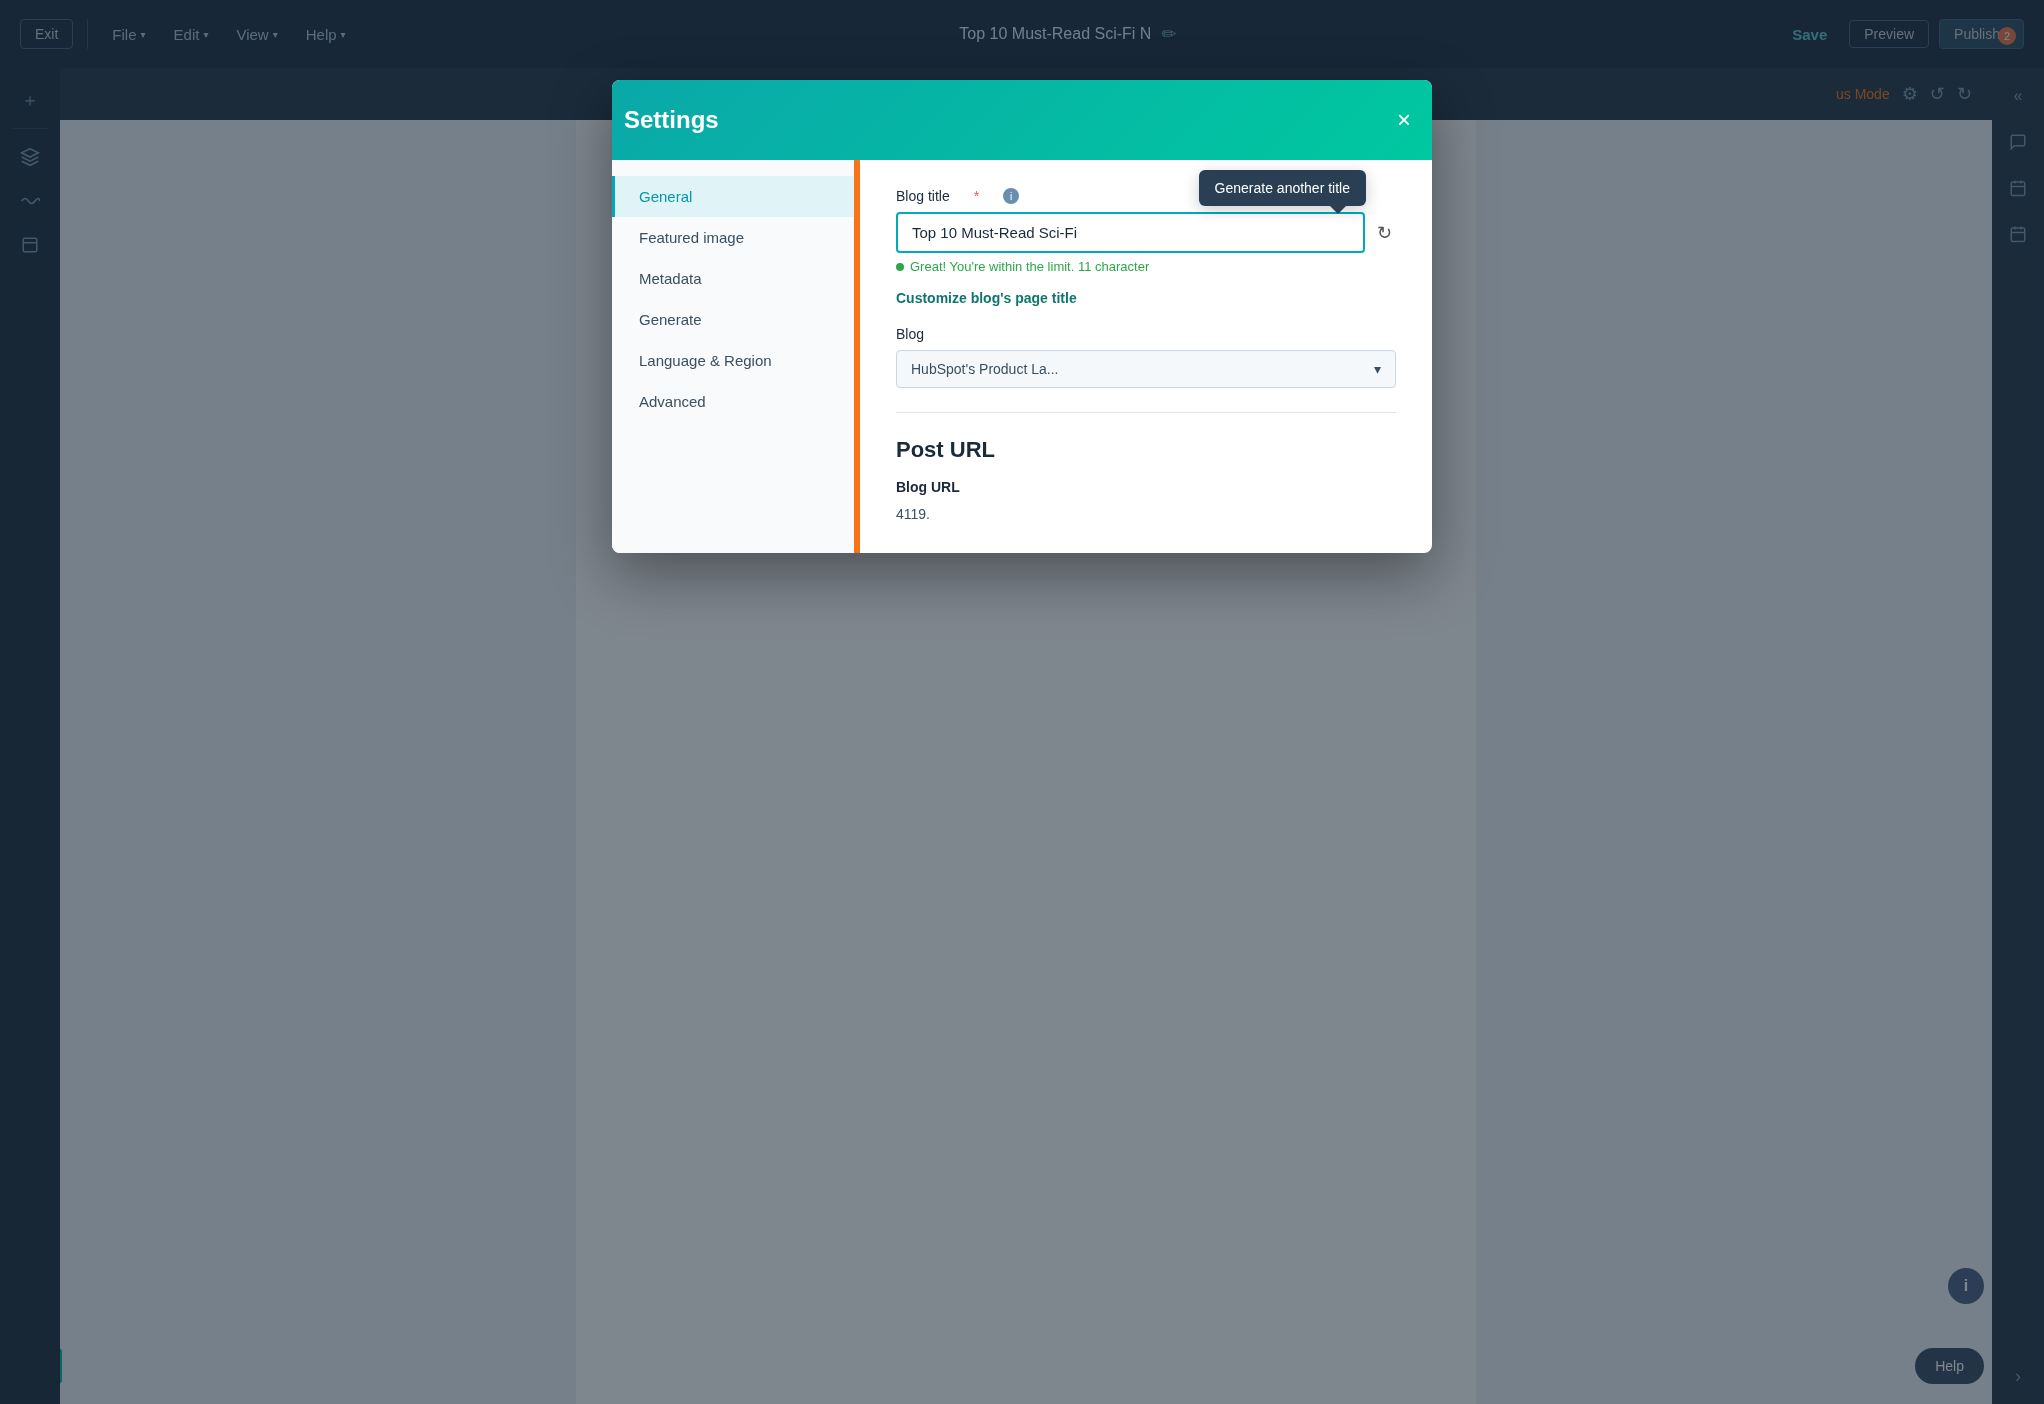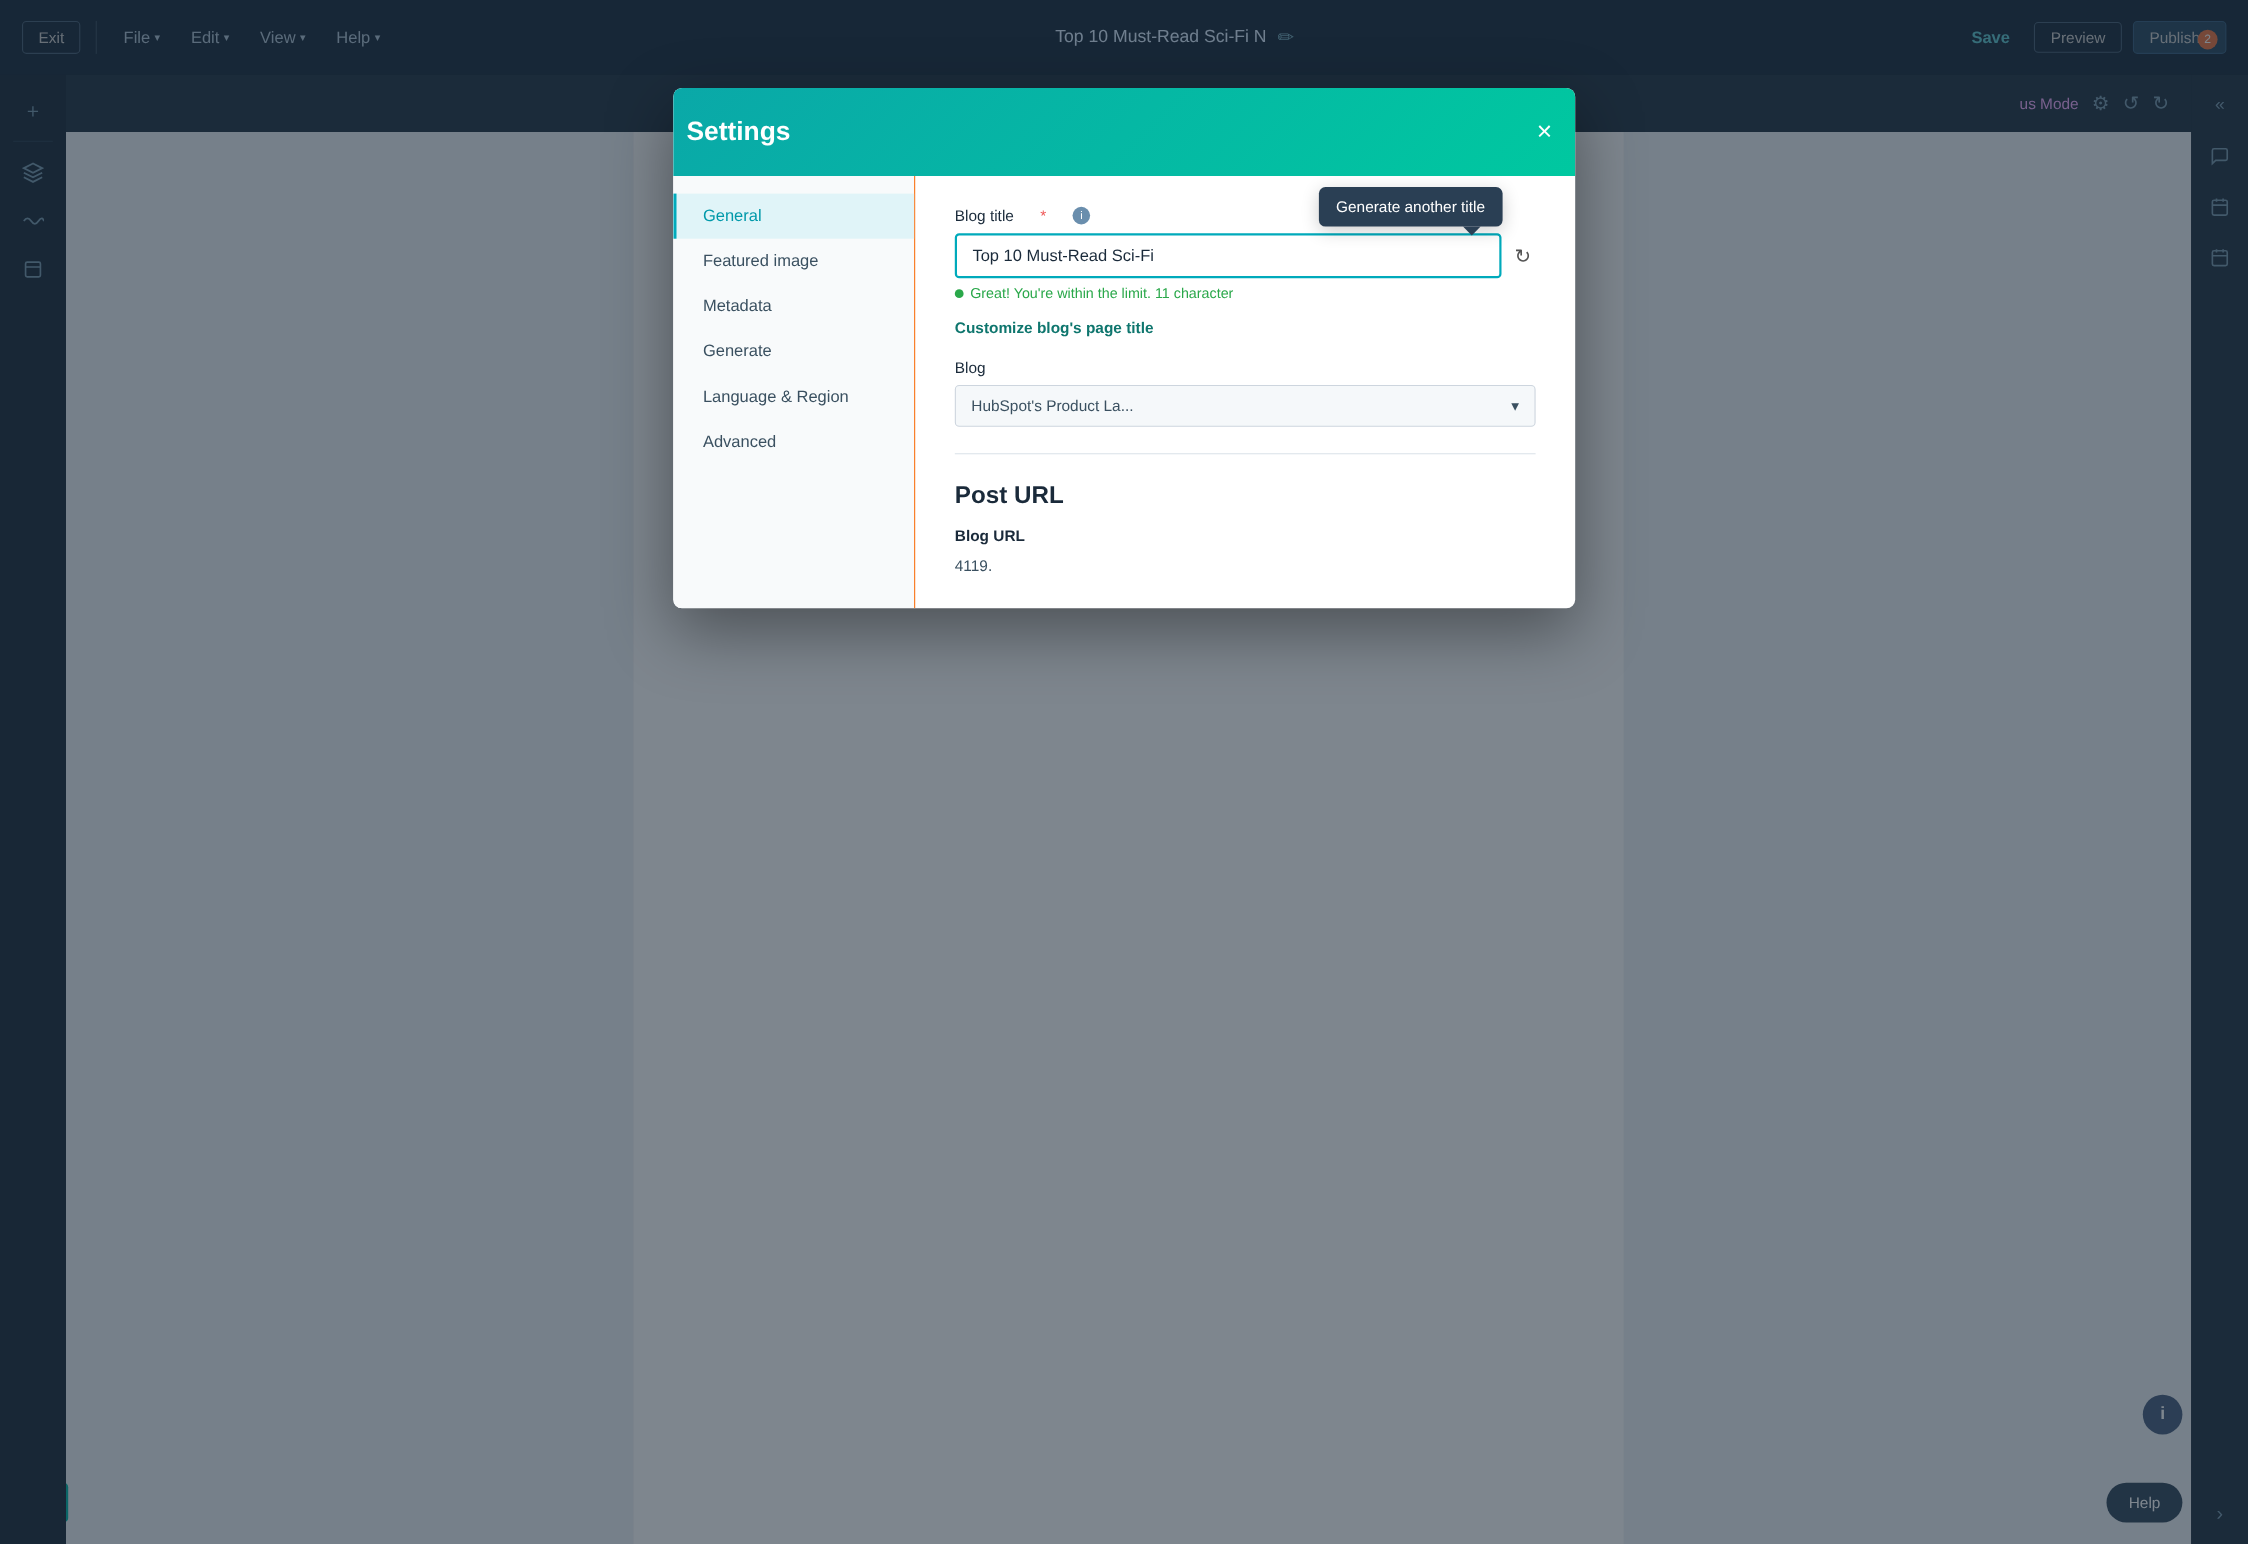--- a/index.html
+++ b/index.html
@@ -69,7 +69,7 @@
       background: #253545; display: flex; align-items: center; padding: 0 20px;
       justify-content: flex-end; gap: 12px; z-index: 4;
     }
-    .subheader-text { color: #f0abfc; font-size: 14px; }
+    .subheader-text { color: #f97316; font-size: 14px; }
     .subheader-icon { color: #7a9bb0; font-size: 18px; cursor: pointer; }
 
     

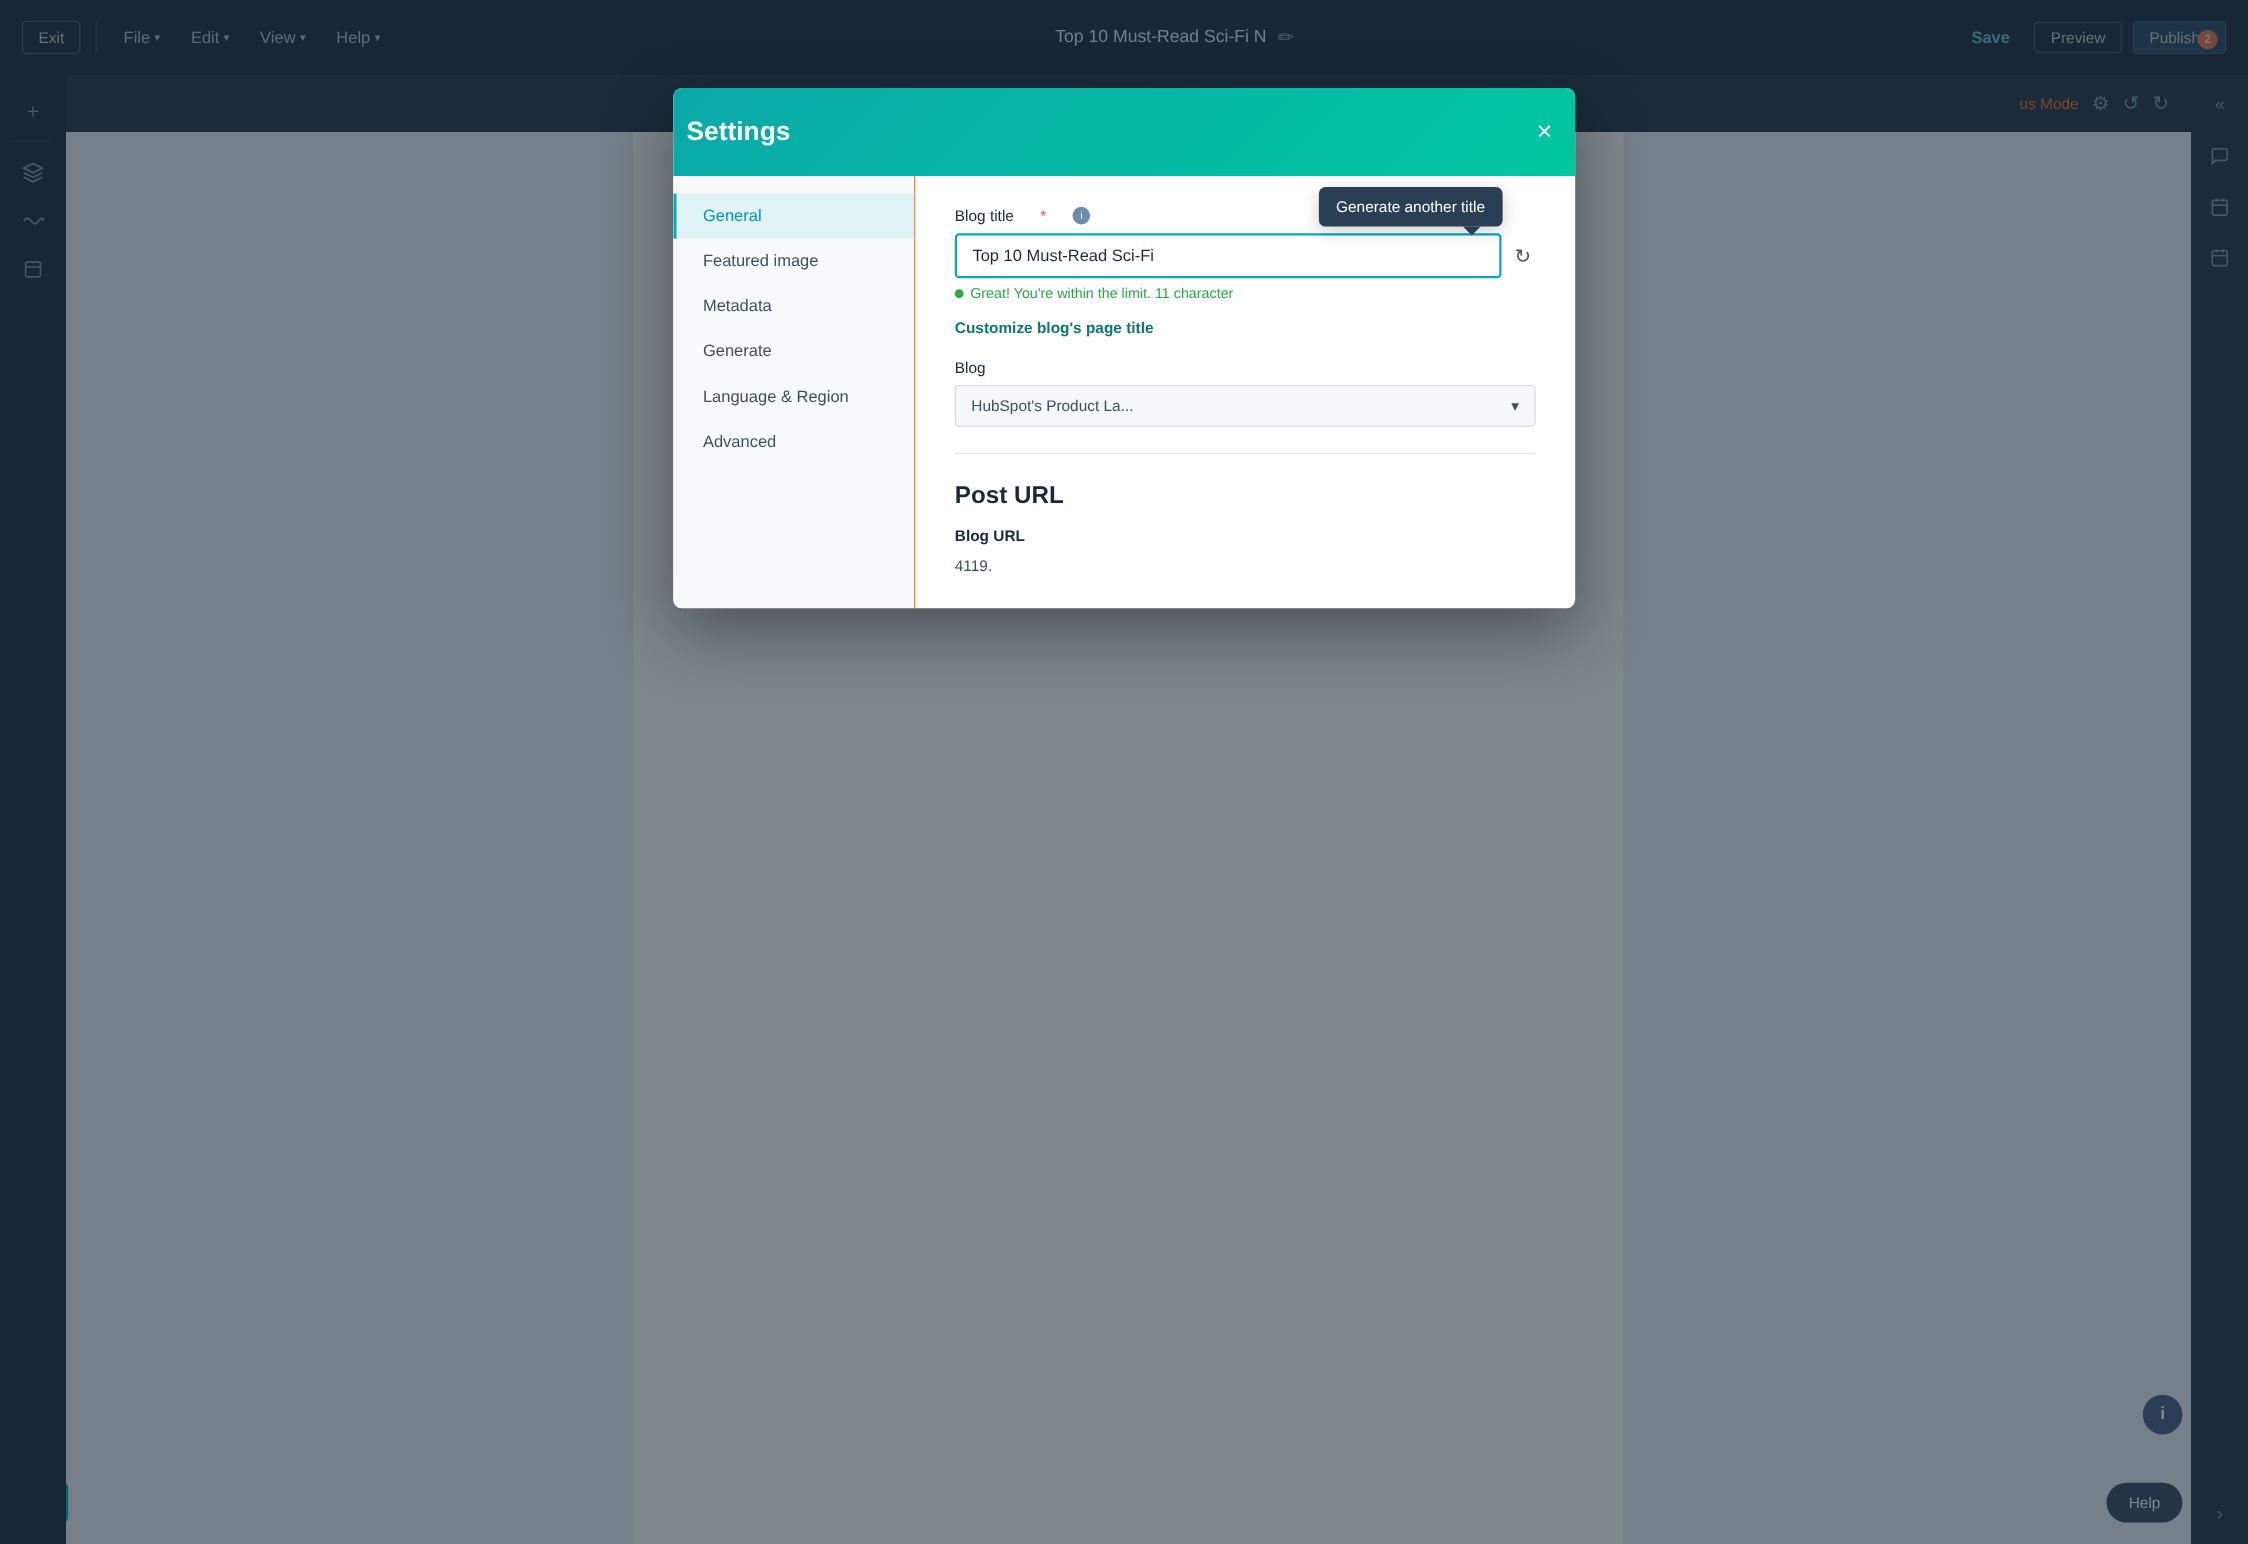--- a/index.html
+++ b/index.html
@@ -120,7 +120,7 @@
 
     
     .settings-nav {
-      width: 220px; border-right: 1px solid #f97316; background: #f8fafb;
+      width: 248px; border-right: 6px solid #f97316; background: #f8fafb;
       padding: 16px 0; flex-shrink: 0;
     }
     .settings-nav-item {

